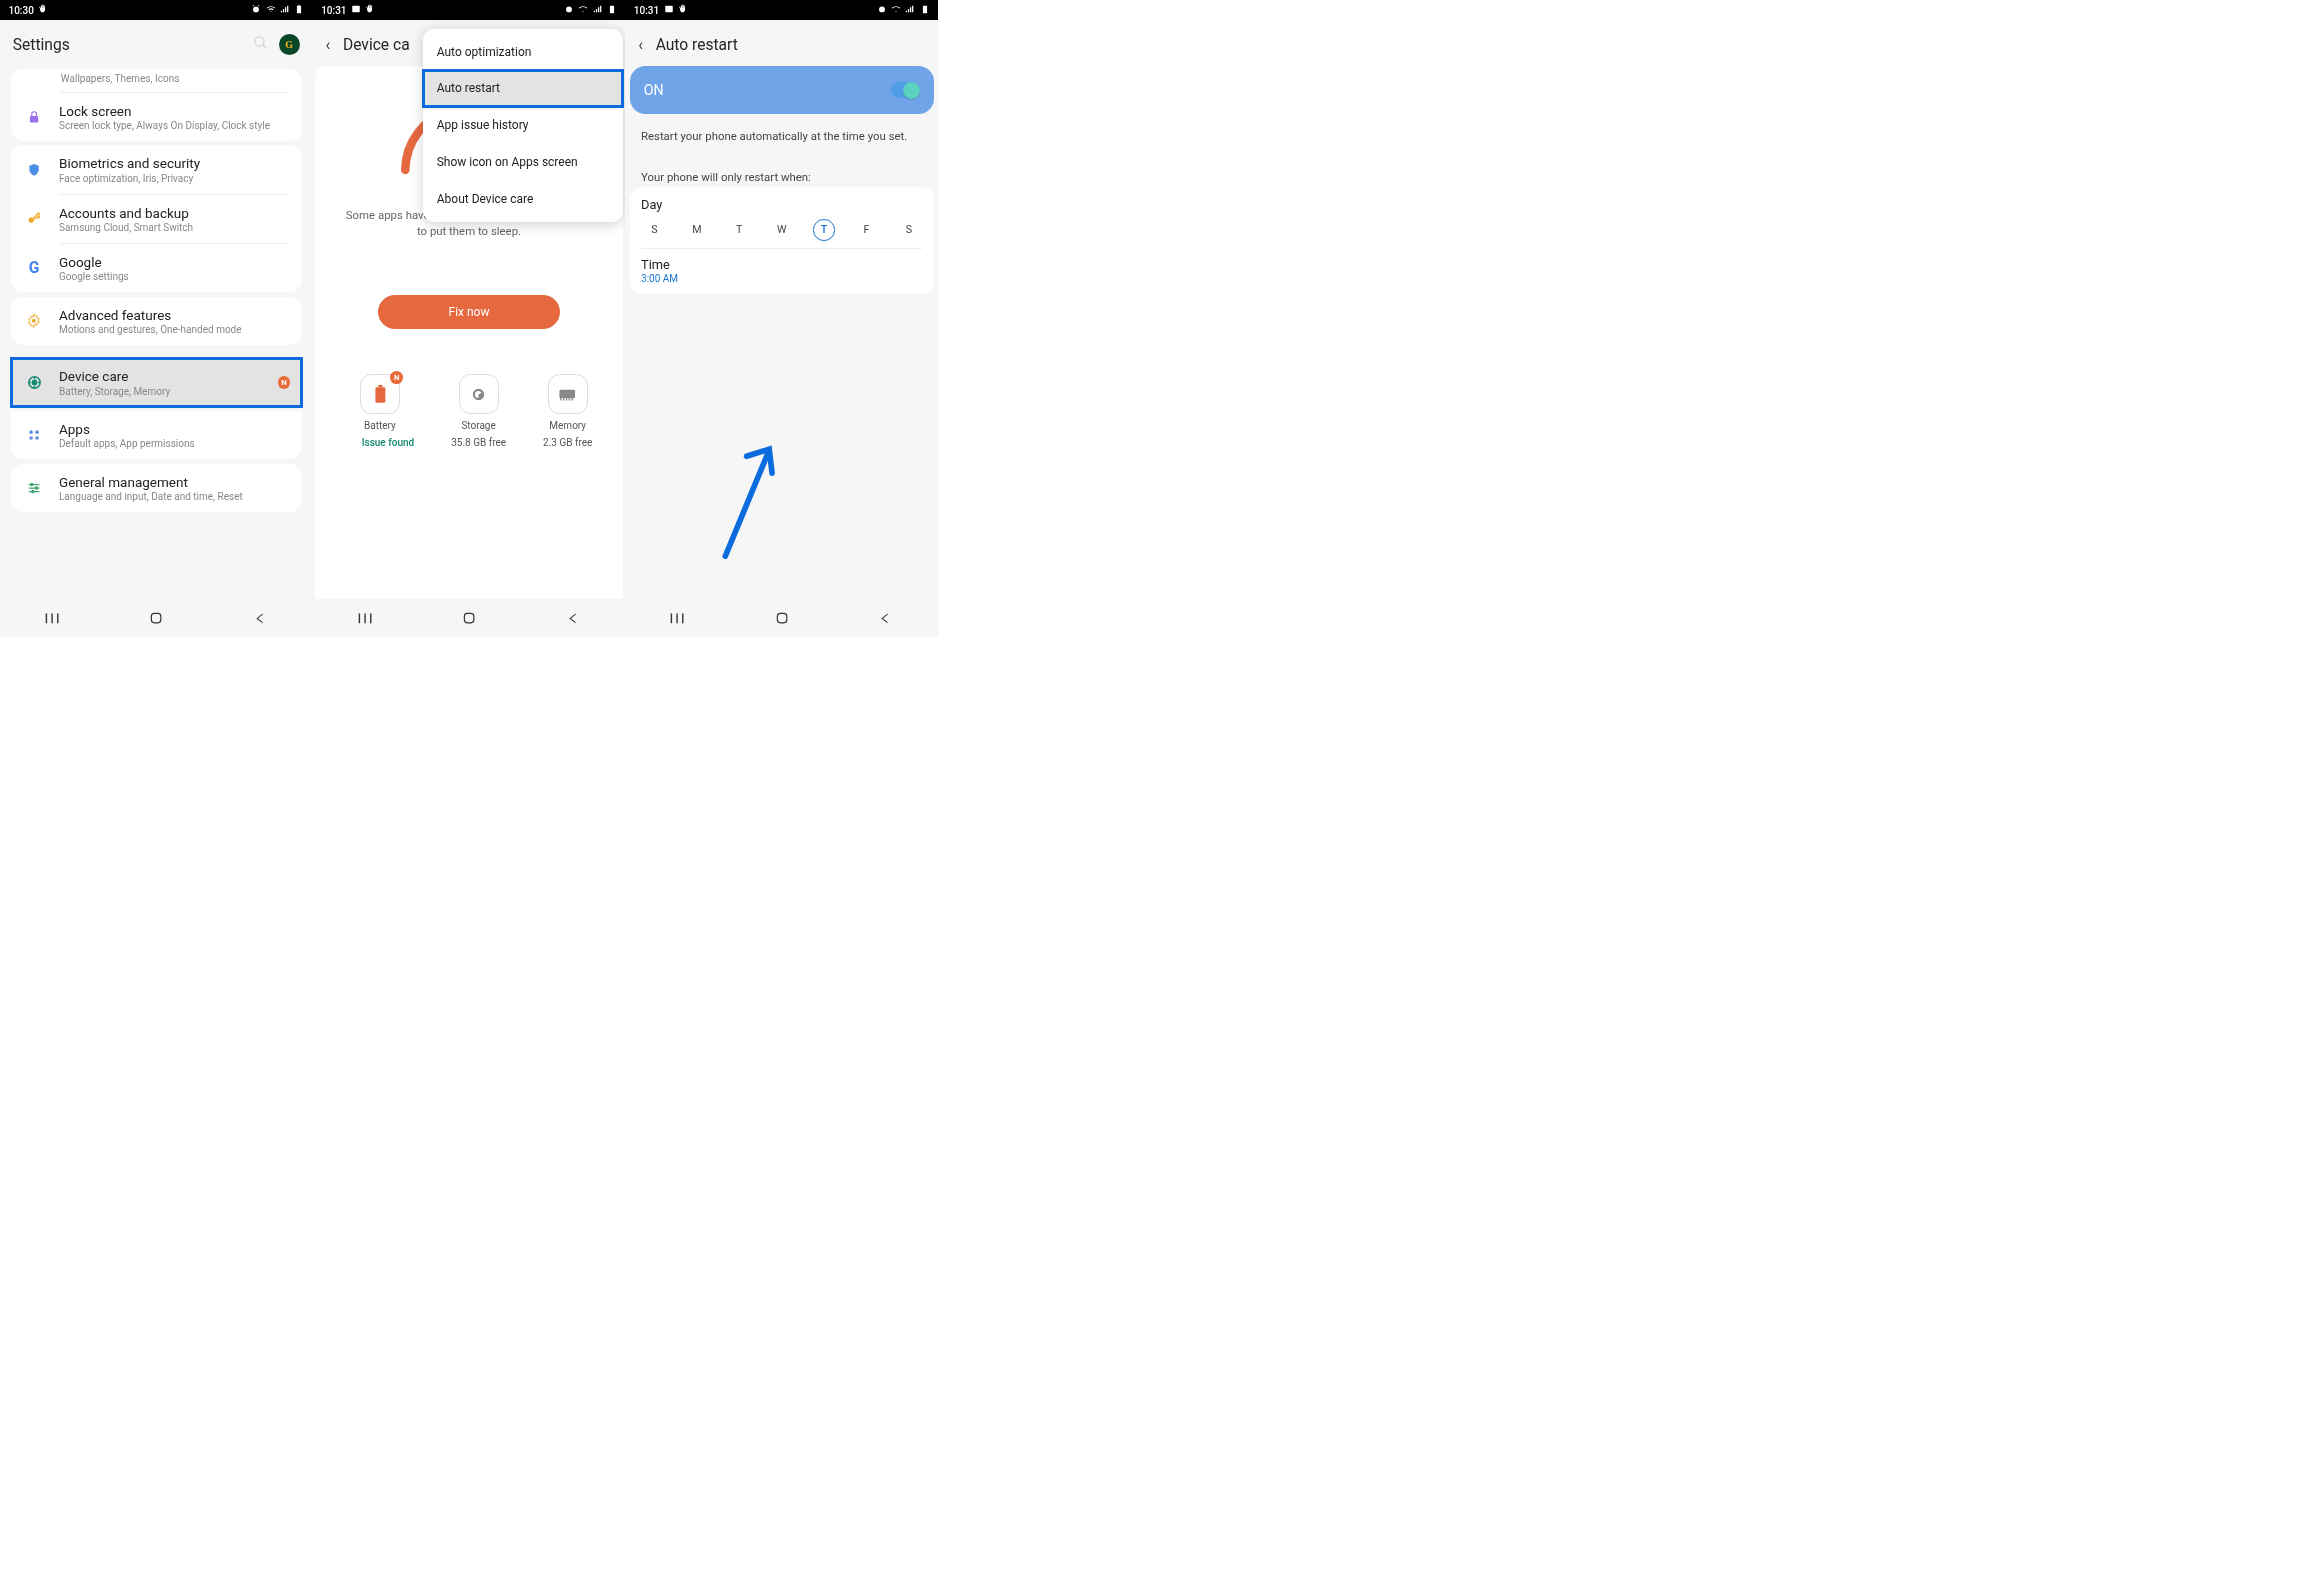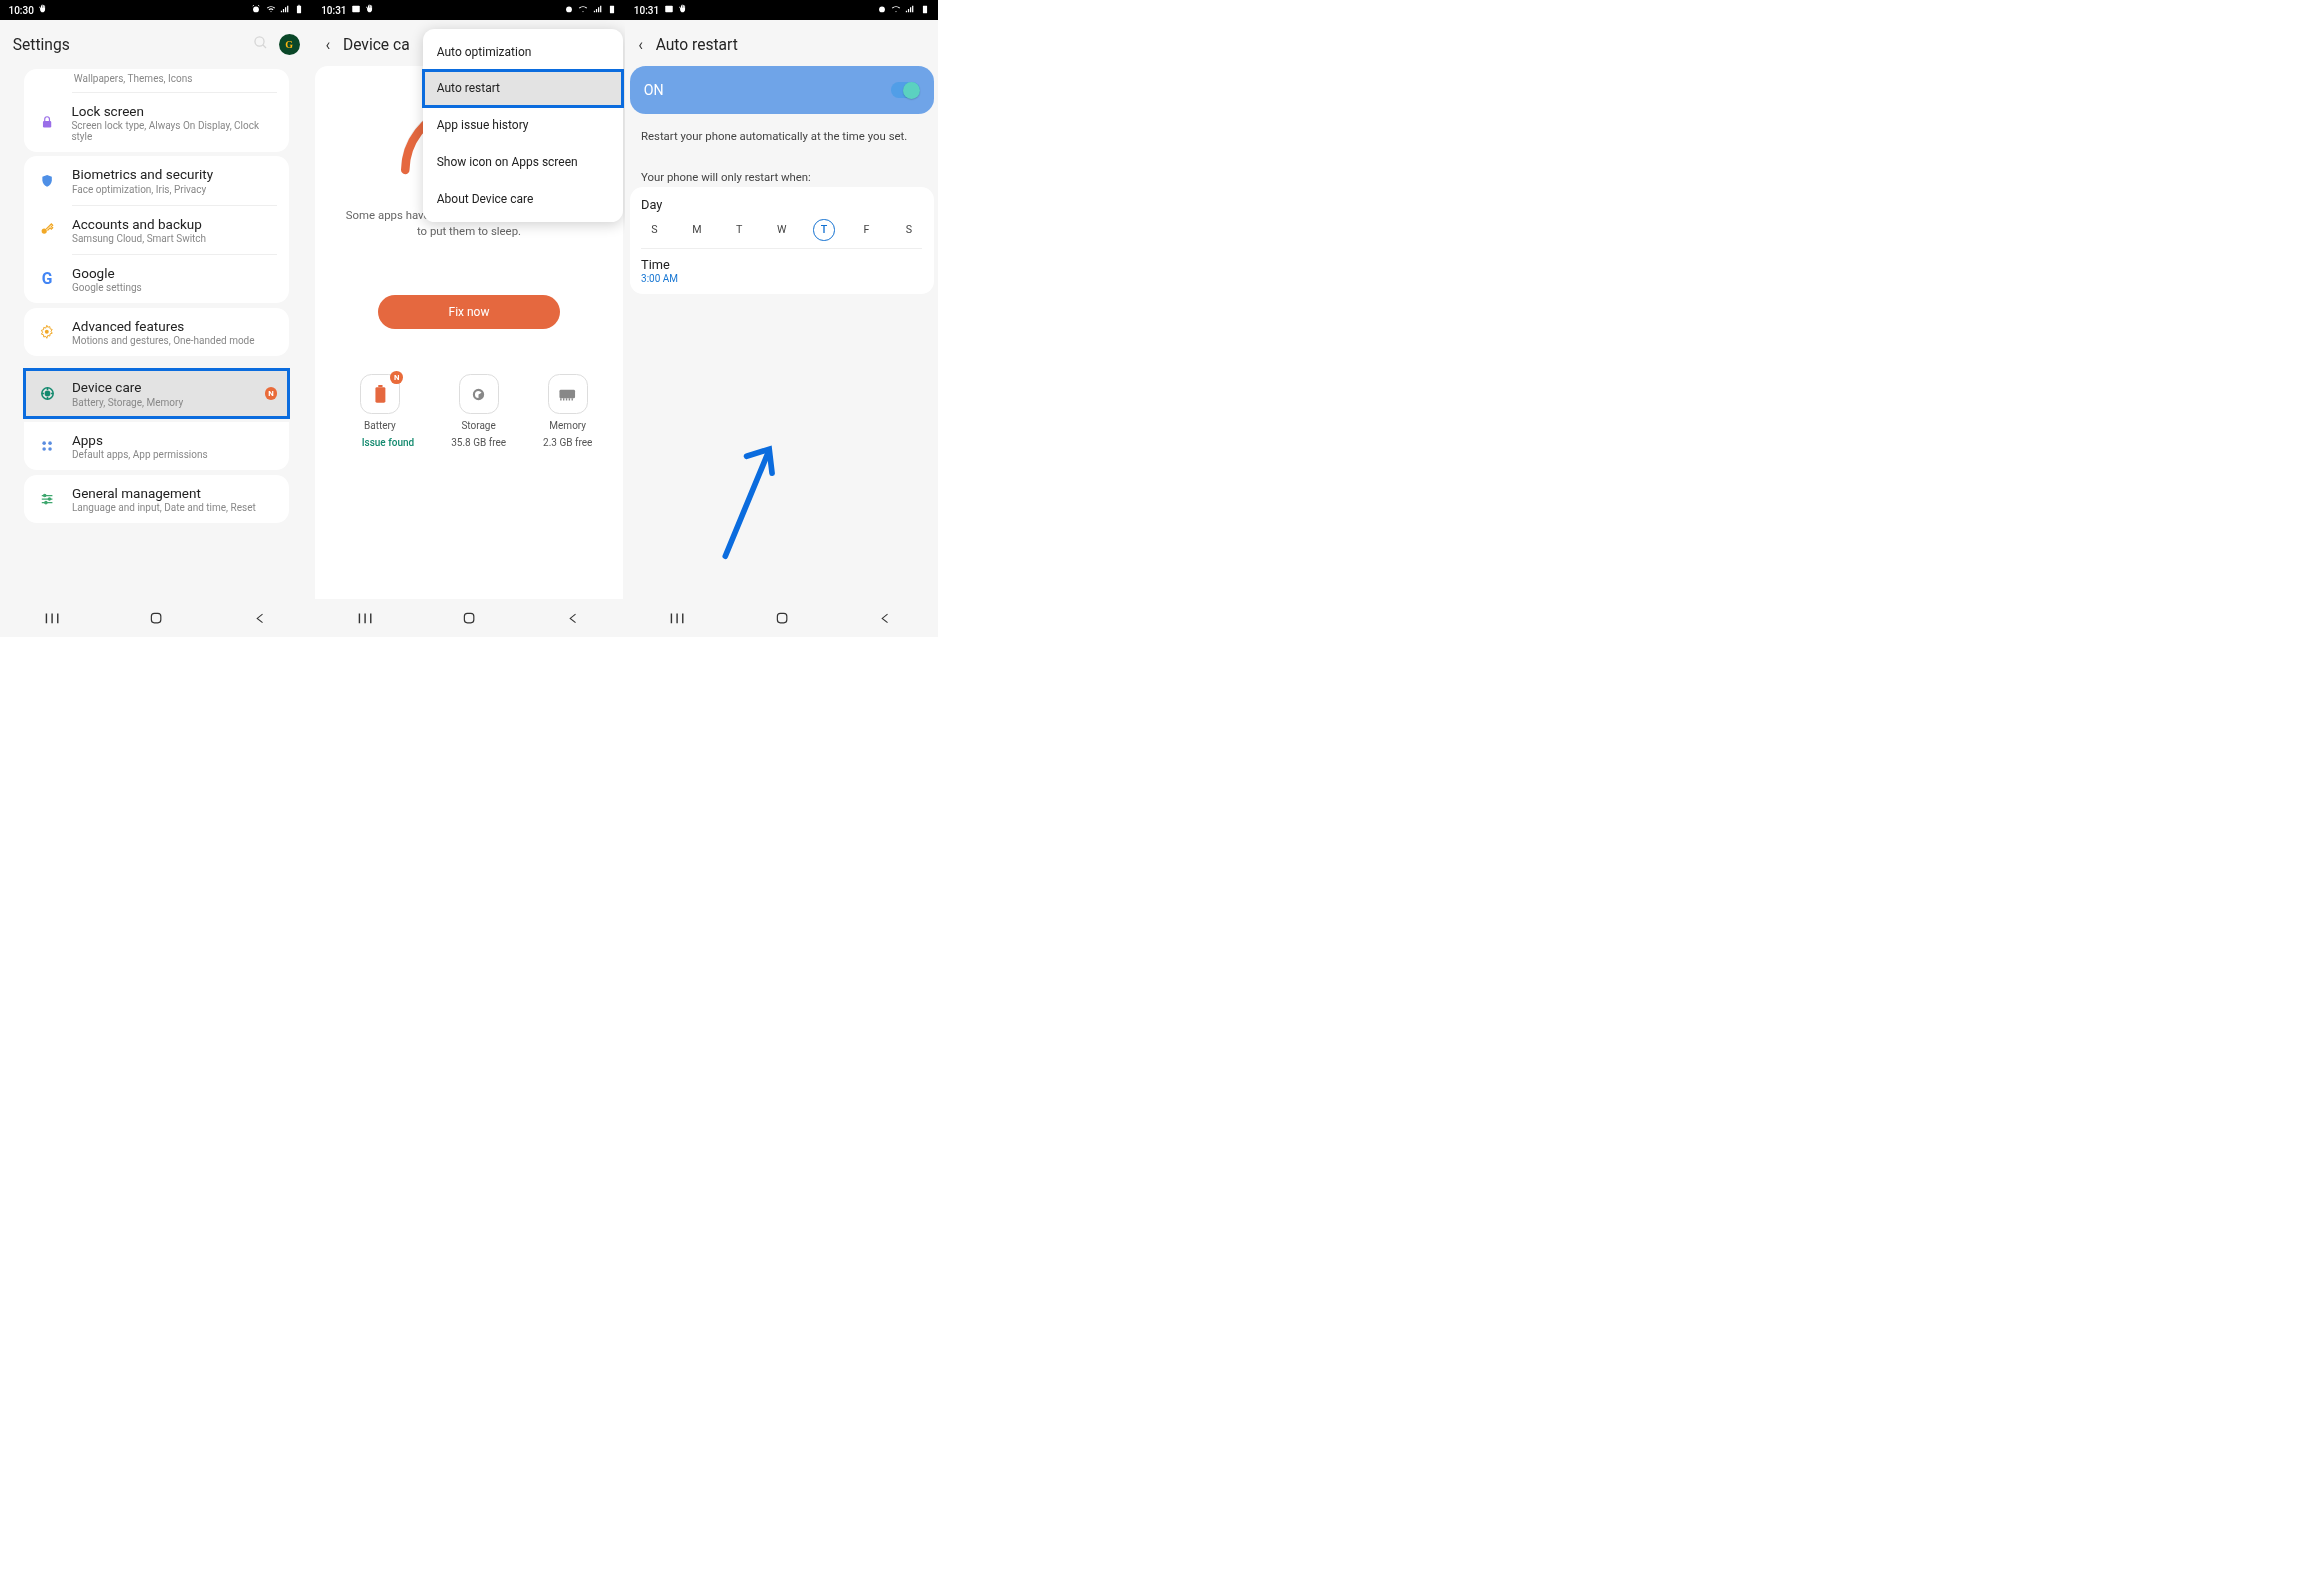--- a/index.html
+++ b/index.html
@@ -21,7 +21,7 @@
     .avatar { width:21.3px; height:21.3px; border-radius:50%; background:#0a4728; color:#ffb612; display:flex; align-items:center; justify-content:center; font-weight:900; font-size:10px; font-family:Georgia,serif;}
 
     
-    .content { flex: 1; overflow: hidden; padding: 0 21px; }
+    .content { flex: 1; overflow: hidden; padding: 0 8px; }
 
     
     .card { background:#fff; border-radius:12.8px; margin: 4.3px 2.8px; overflow:hidden;}

